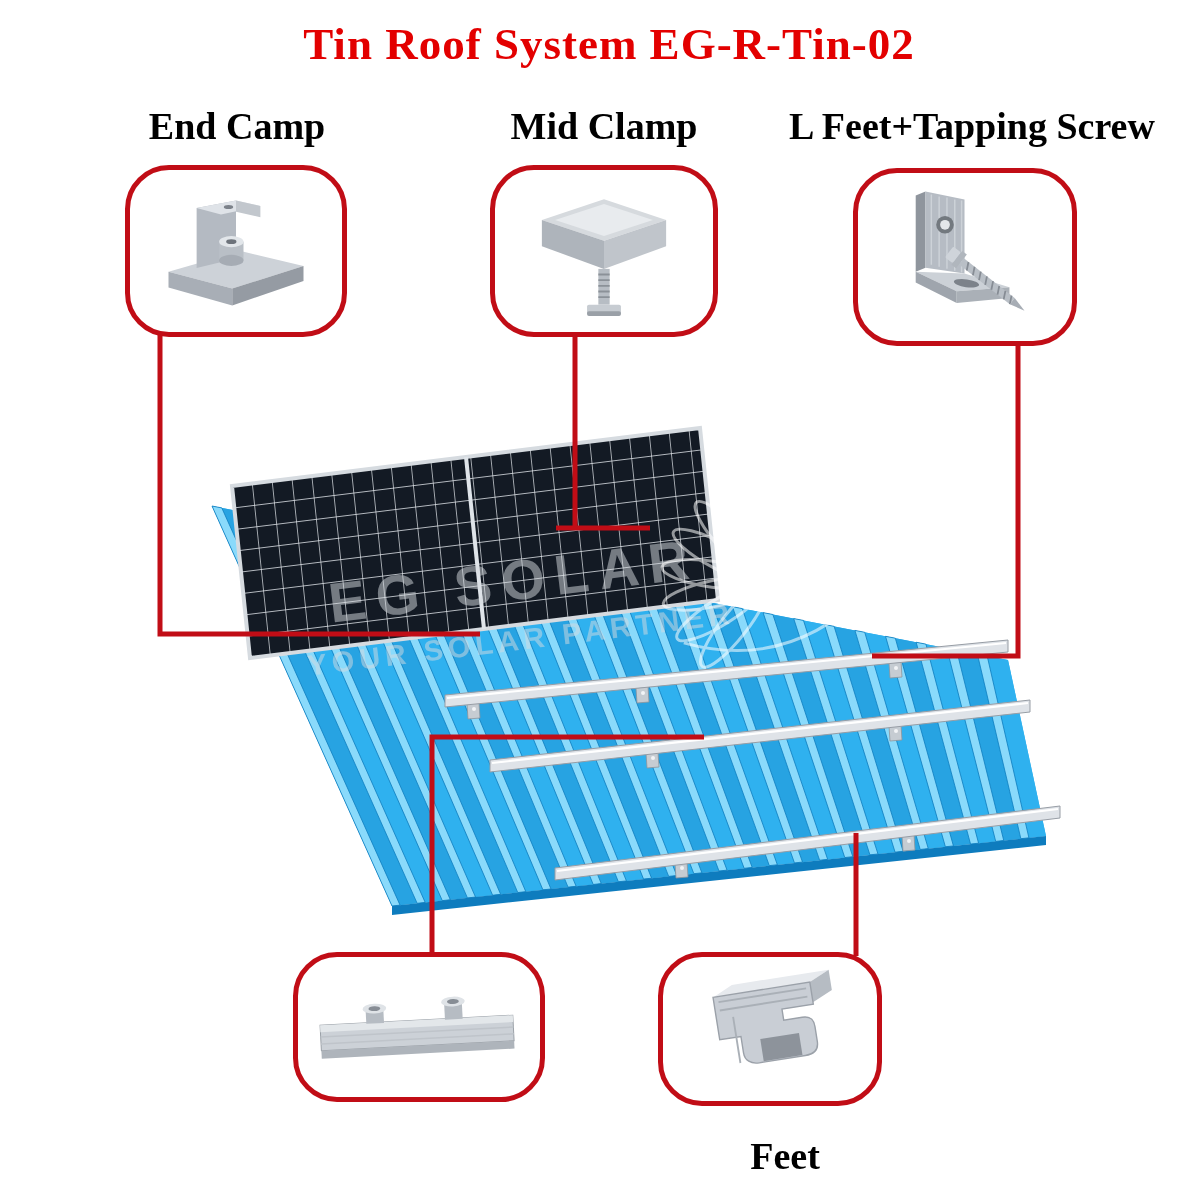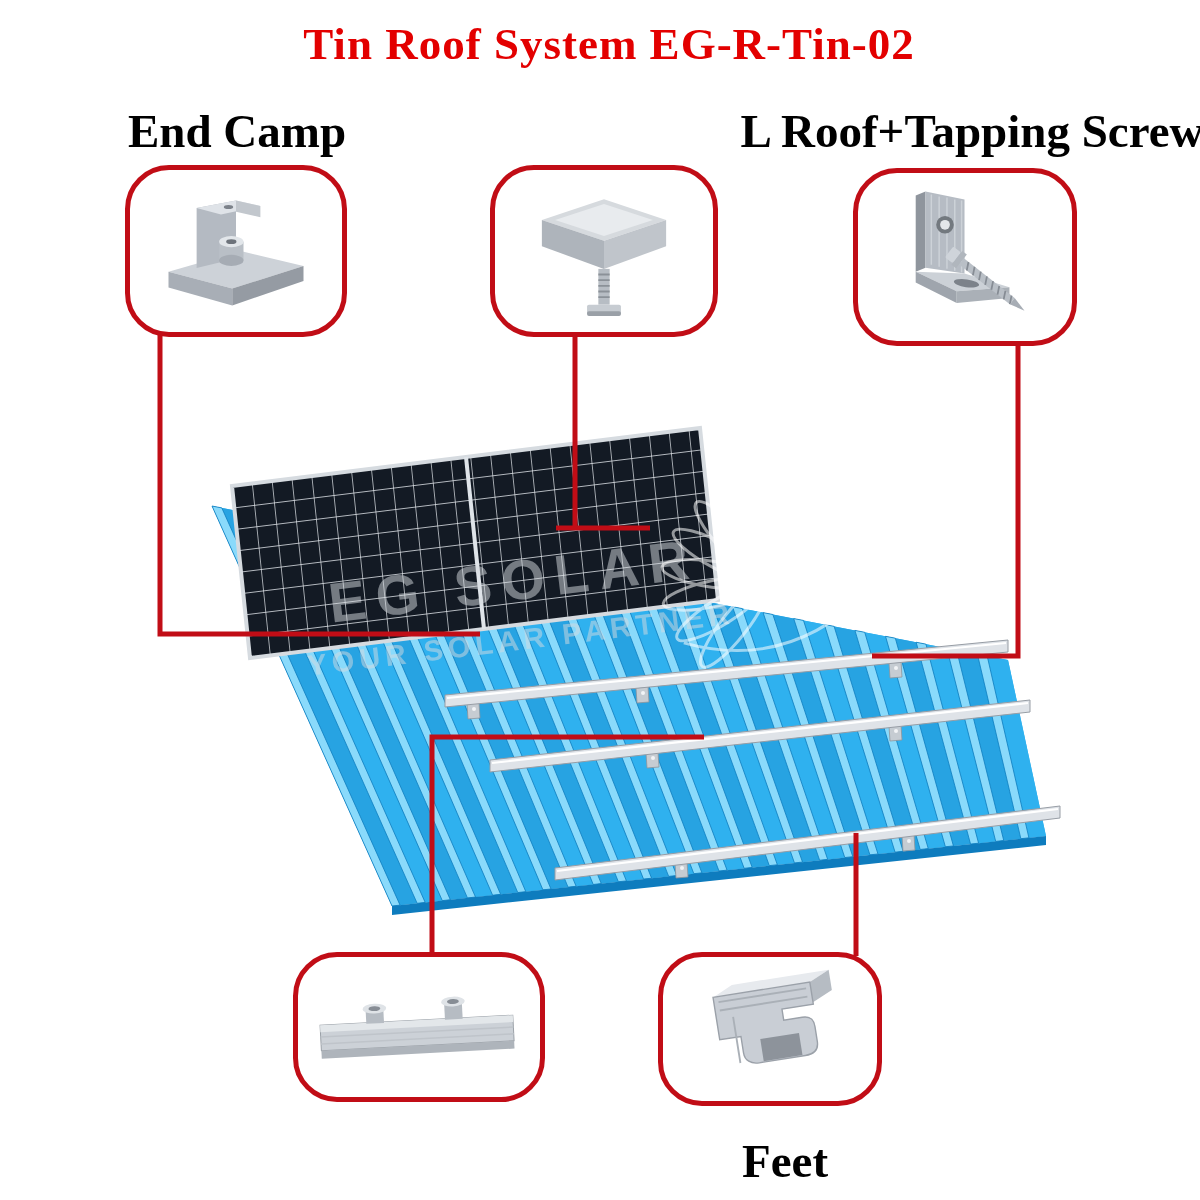--- a/index.html
+++ b/index.html
@@ -8,7 +8,7 @@
   .title{position:absolute;top:18px;left:0;width:100%;text-align:center;
          font-size:45px;font-weight:bold;color:var(--title-red,#e30000);letter-spacing:1px;padding-left:9px;}
   .part-label{position:absolute;transform:translateX(-50%);white-space:nowrap;
-         font-size:47px;font-weight:bold;color:#000;}
+         font-size:38px;font-weight:bold;color:#000;}
   .callout{position:absolute;box-sizing:border-box;background:#fff;
          border:5px solid var(--accent,#c10d16);border-radius:44px;
          display:flex;align-items:center;justify-content:center;}

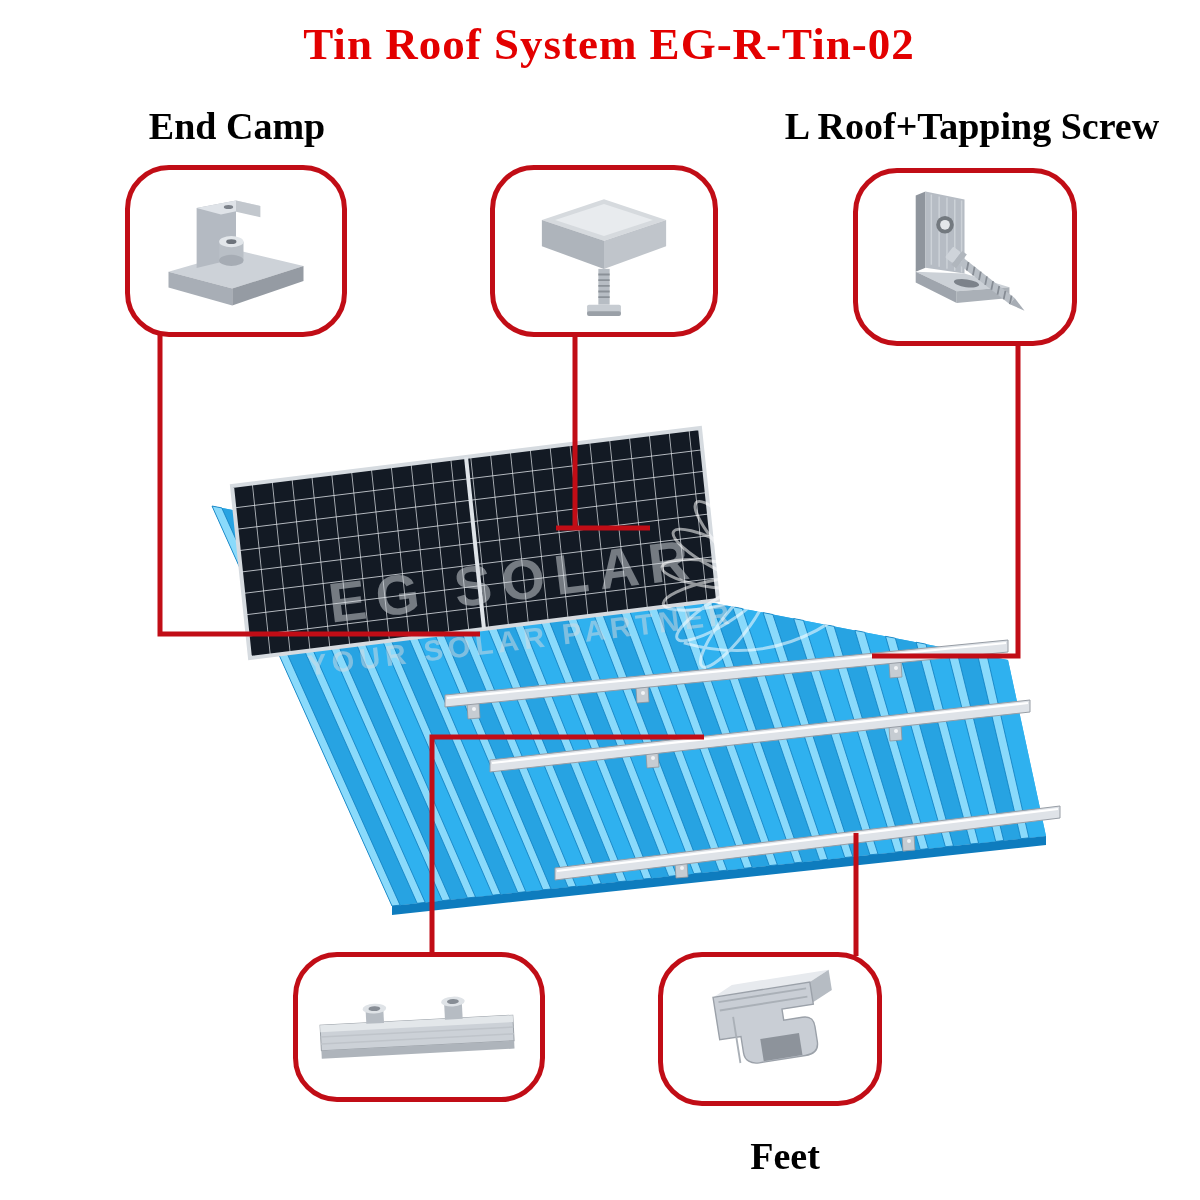--- a/index.html
+++ b/index.html
@@ -159,6 +159,7 @@
   <div class="title">Tin Roof System EG-R-Tin-02</div>
 
   <div class="part-label" style="left:237px;top:104px">End Camp</div>
+  <div class="part-label" style="left:604px;top:104px">Mid Clamp</div>
   <div class="part-label" style="left:972px;top:104px">L Roof+Tapping Screw</div>
 
   <div class="part-label" style="left:785px;top:1134px">Feet</div>

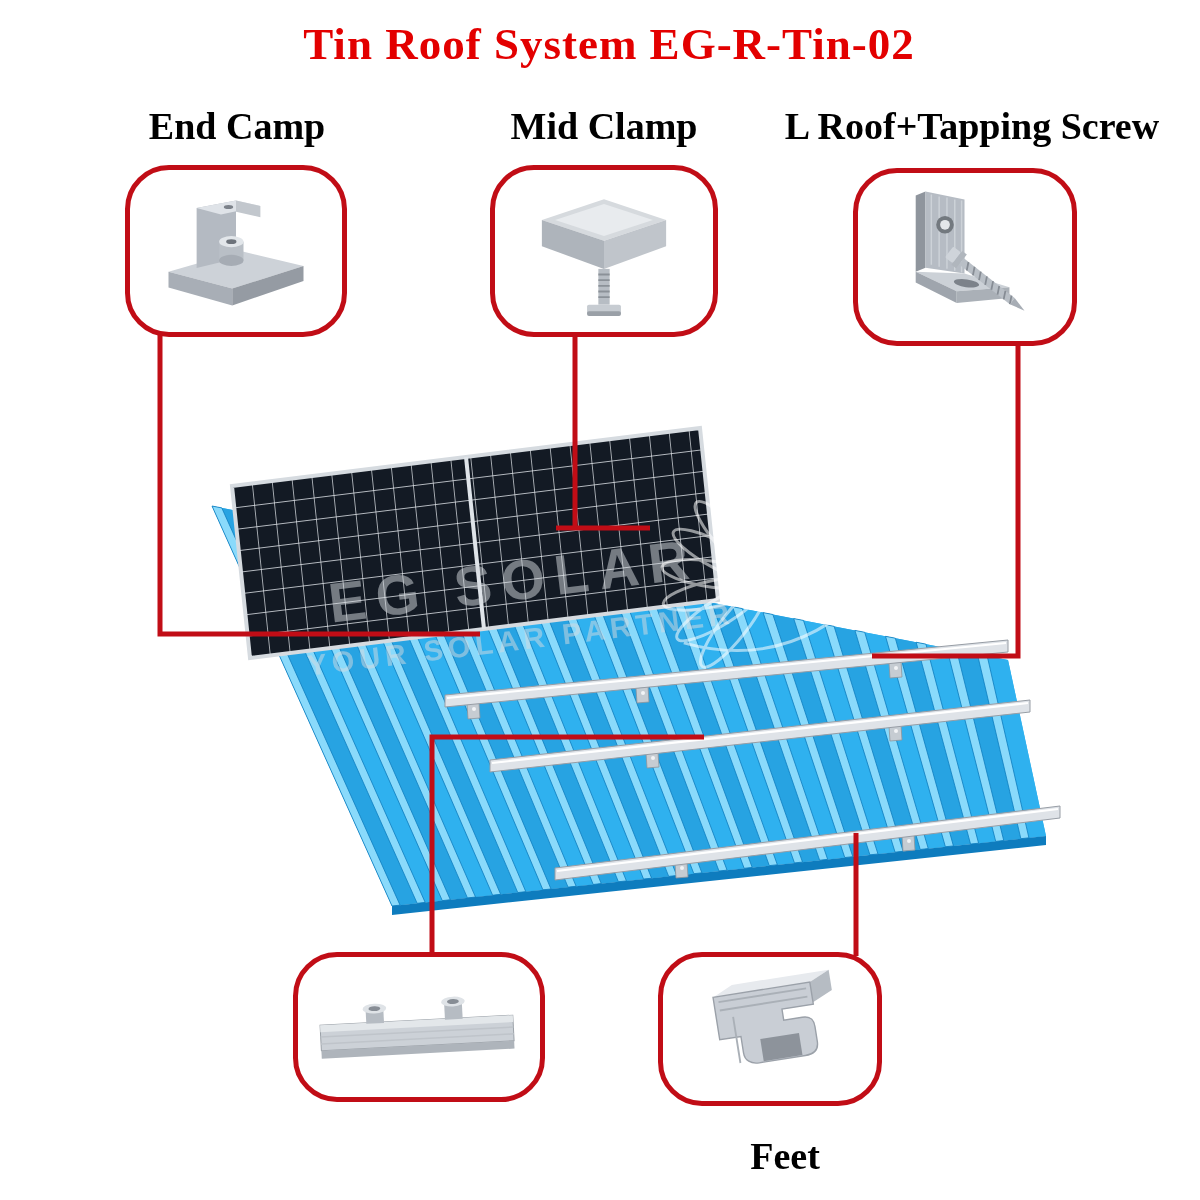--- a/index.html
+++ b/index.html
@@ -160,7 +160,7 @@
 
   <div class="part-label" style="left:237px;top:104px">End Camp</div>
   <div class="part-label" style="left:604px;top:104px">Mid Clamp</div>
-  <div class="part-label" style="left:972px;top:104px">L Roof+Tapping Screw</div>
+  <div class="part-label" style="left:972px;top:104px">L Feet+Tapping Screw</div>
 
   <div class="part-label" style="left:785px;top:1134px">Feet</div>
 

